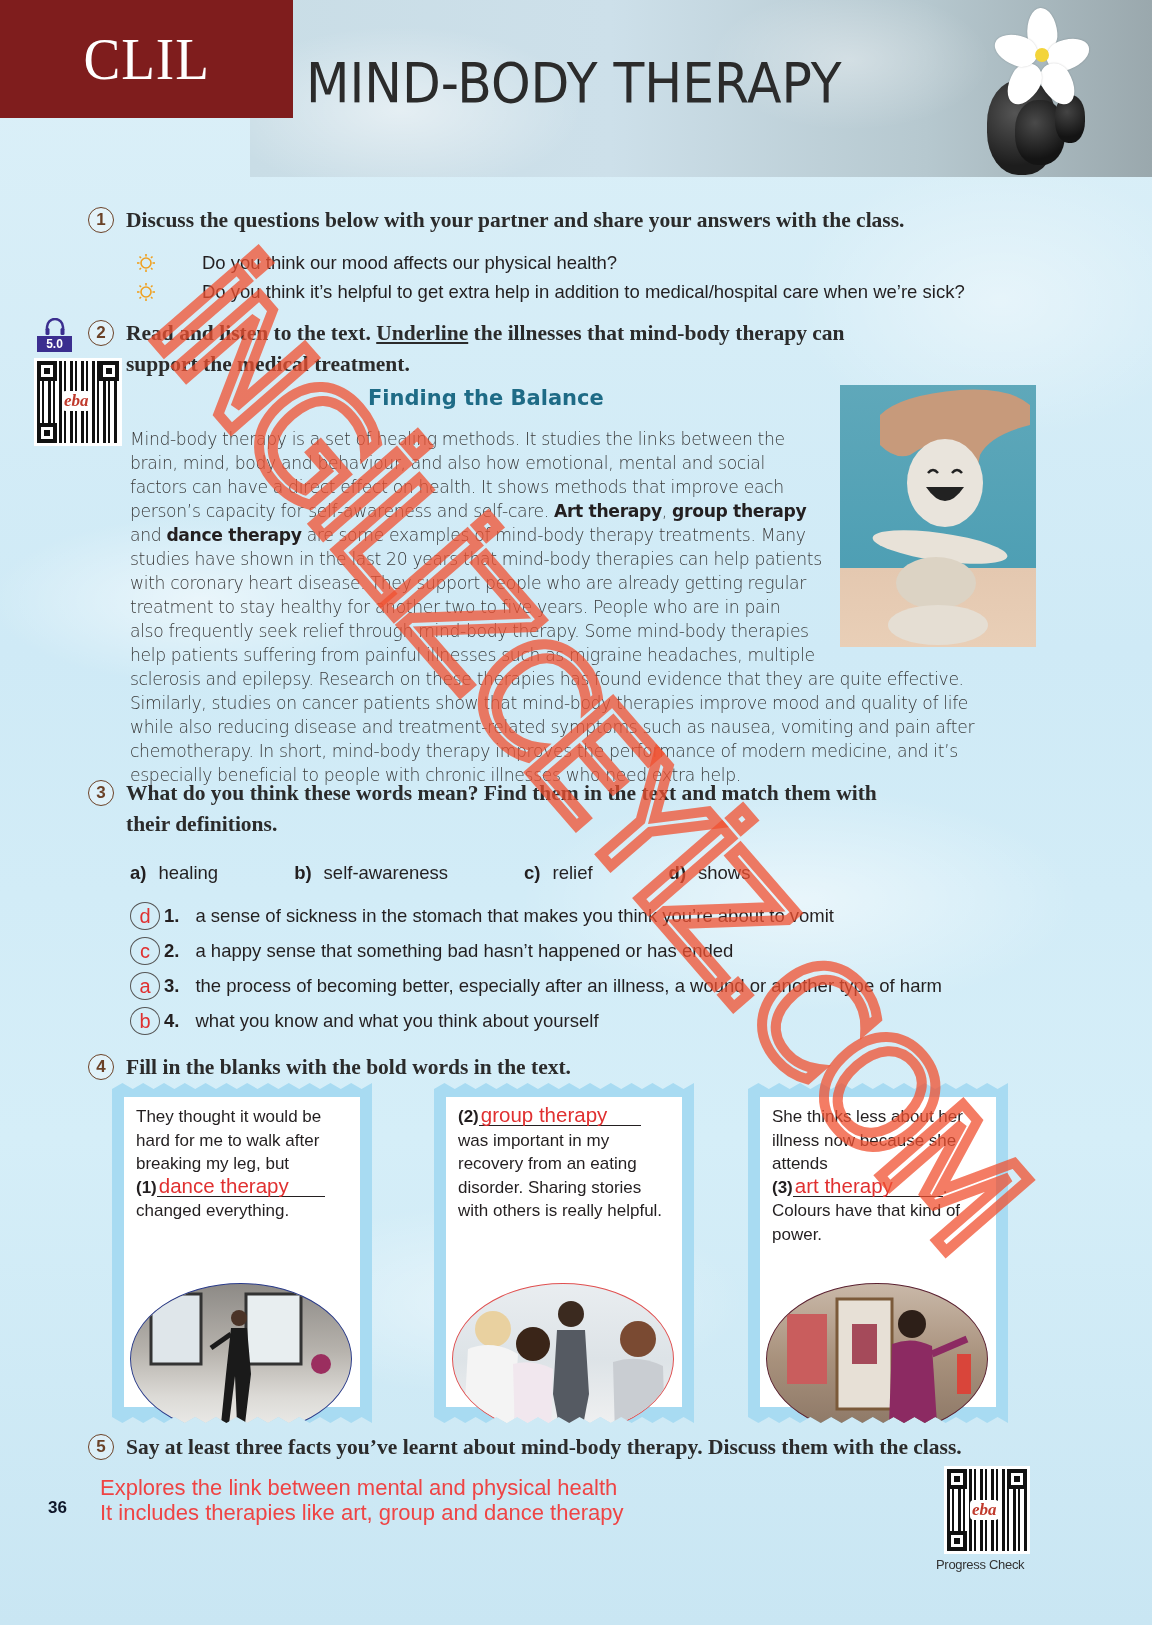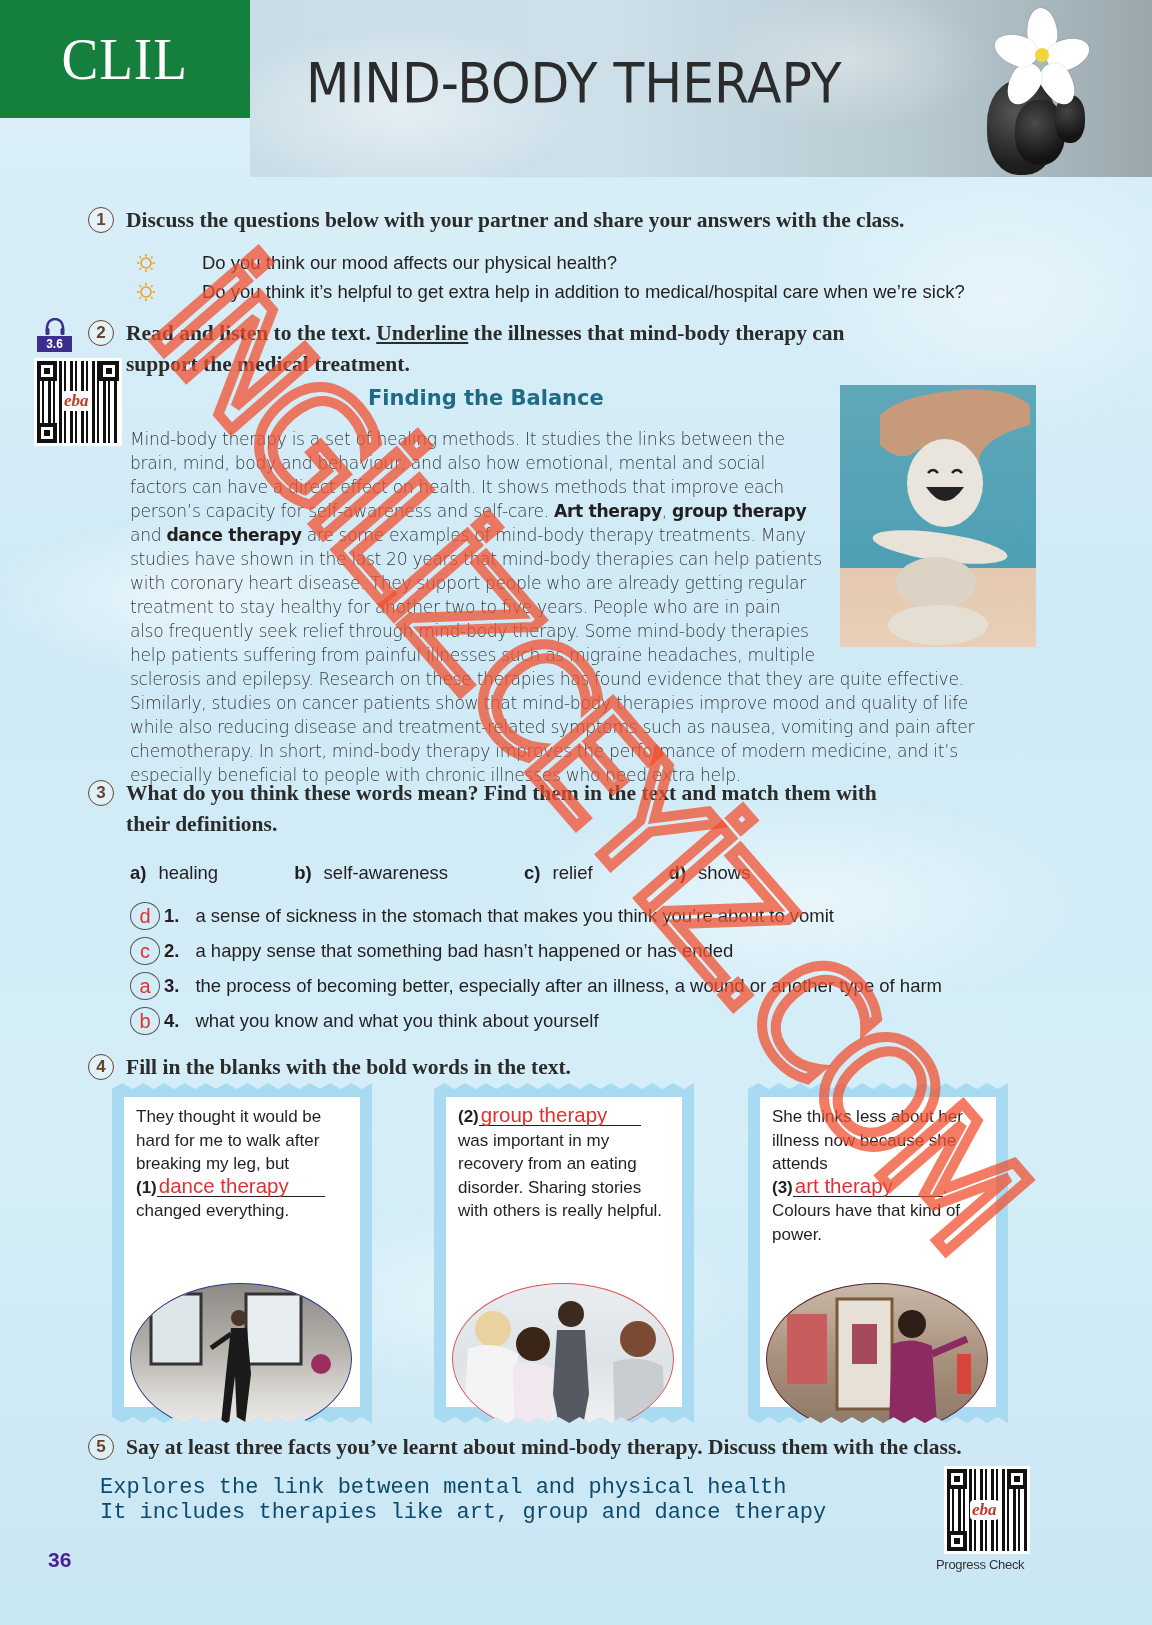--- a/index.html
+++ b/index.html
@@ -26,8 +26,8 @@
       linear-gradient(90deg, #c9dde6 0%, #cde0ea 40%, #b6c8cf 75%, #9aa8ad 100%);
   }
   .clil-box {
-    position: absolute; left: 0; top: 0; width: 250px; height: 118px;
-    background: #15803d; display: flex; align-items: center; justify-content: center;
+    position: absolute; left: 0; top: 0; width: 293px; height: 118px;
+    background: #7f1d1d; display: flex; align-items: center; justify-content: center;
   }
   .clil-text { font-family: "Liberation Serif", serif; color: #fff; font-size: 60px; letter-spacing: 1px; transform: scaleX(0.92); }
   .health-box {

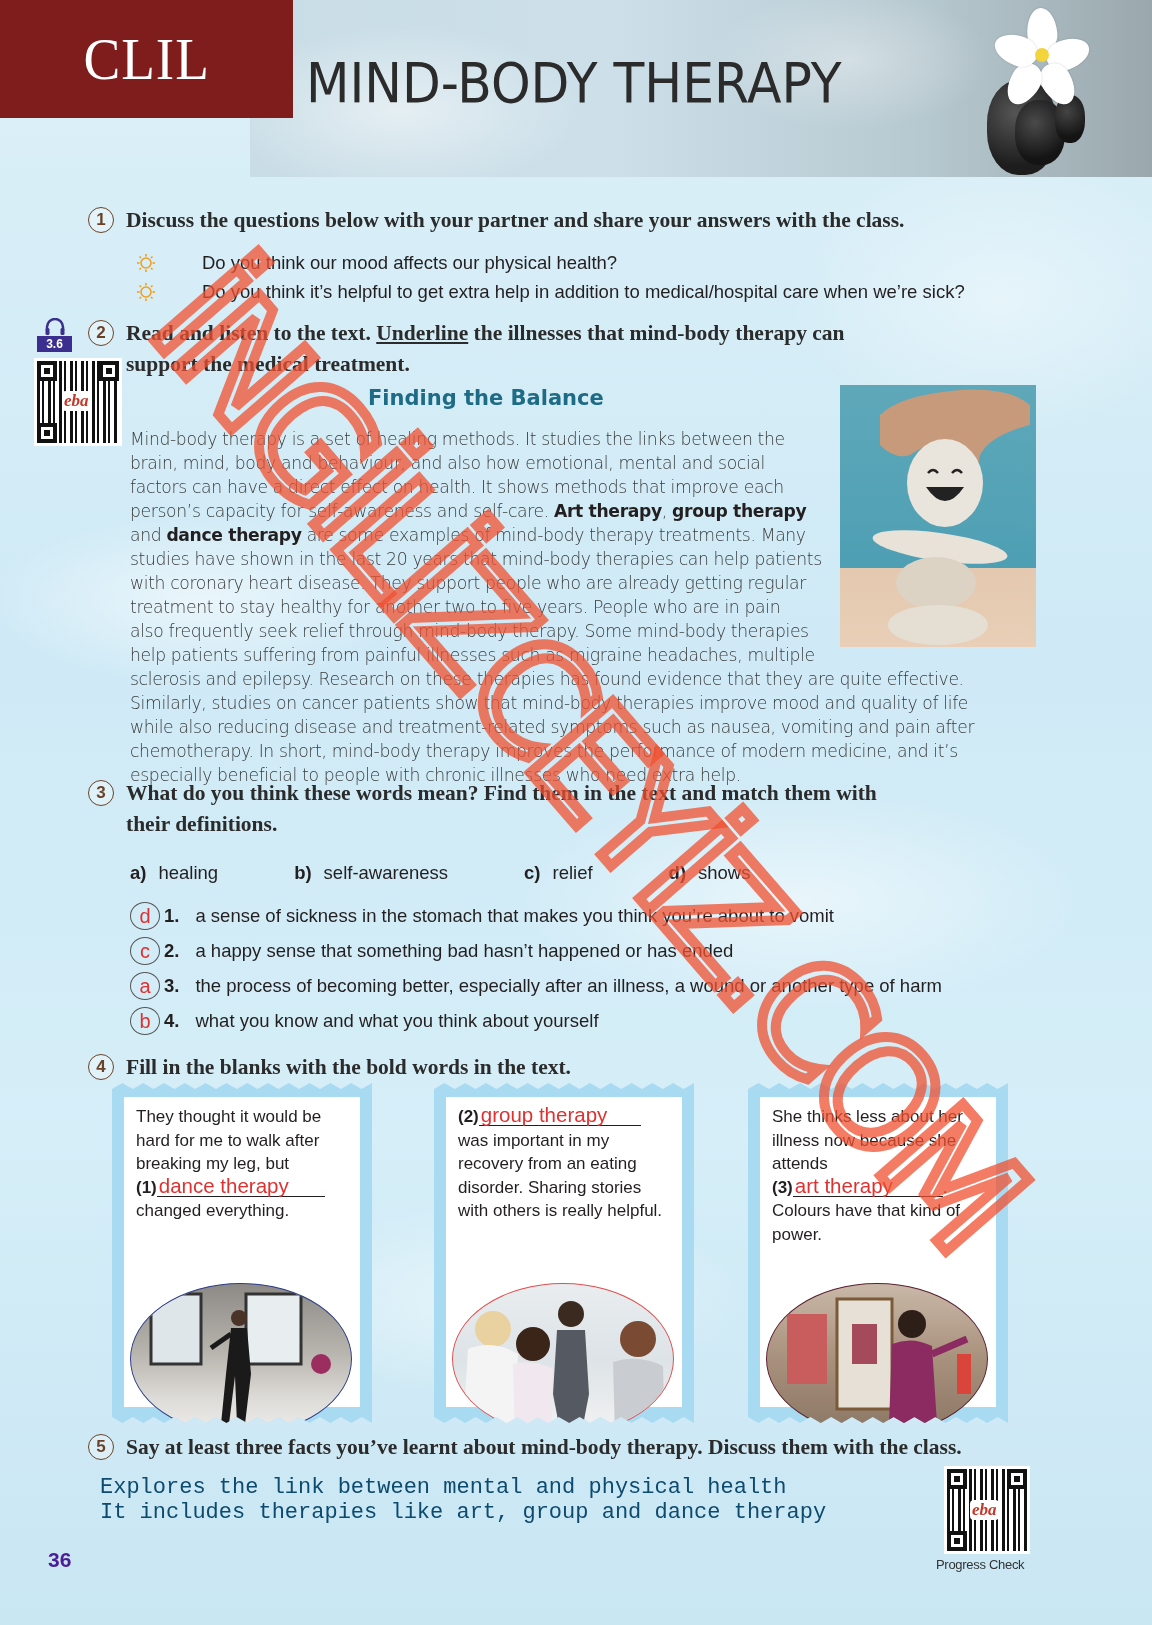--- a/index.html
+++ b/index.html
@@ -192,7 +192,7 @@
     <rect x="1.5" y="10" width="4" height="7" rx="1.5" fill="#3b2e8f"></rect>
     <rect x="16.5" y="10" width="4" height="7" rx="1.5" fill="#3b2e8f"></rect>
   </svg>
-  <div class="track-badge">3.6</div>
+  <div class="track-badge">5.0</div>
 </div>
 <div class="qr" style="left:34px;top:358px;width:88px;height:88px;">
   <div class="qr-grid"></div>

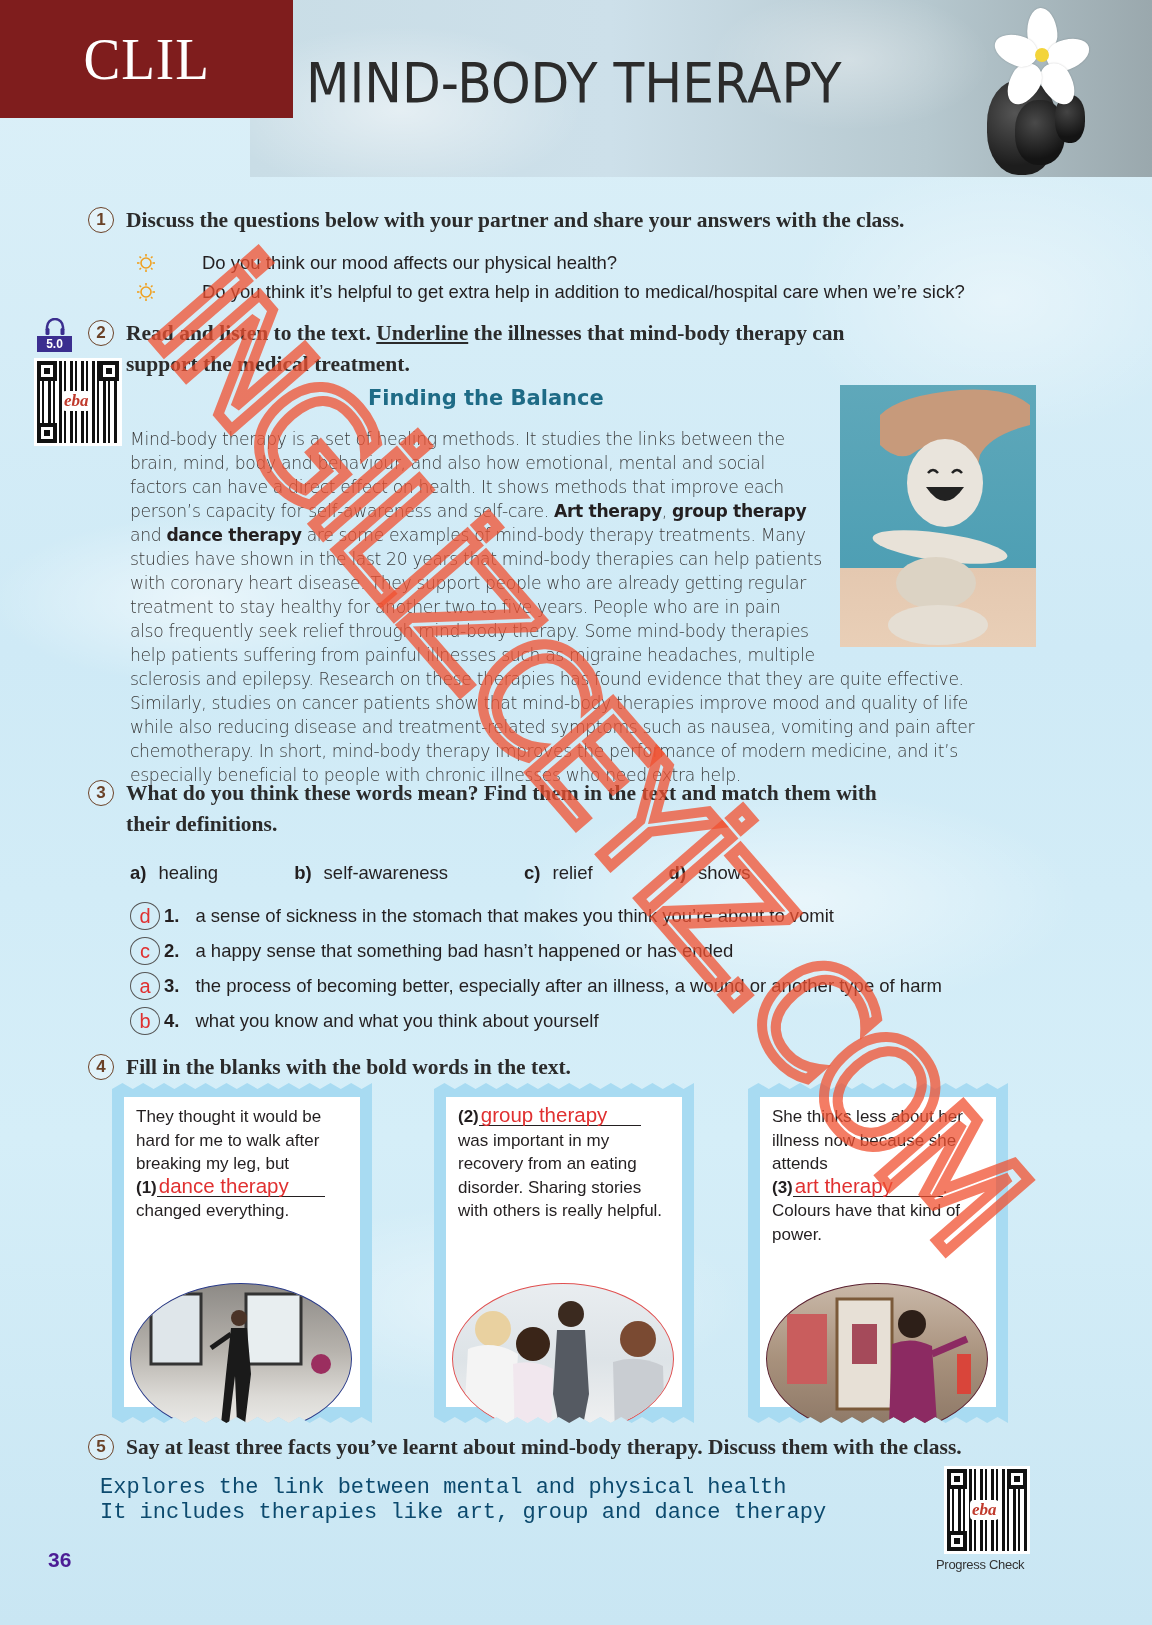--- a/index.html
+++ b/index.html
@@ -116,7 +116,7 @@
   .card-photo { position: absolute; left: 6px; top: 186px; width: 222px; height: 152px; border-radius: 50%; overflow: hidden; }
 
   
-  .answers { position: absolute; left: 100px; top: 1475px; font-size: 22px; line-height: 25px; color: #0c4a6e; font-family: Liberation Mono, monospace; }
+  .answers { position: absolute; left: 100px; top: 1475px; font-size: 22px; line-height: 25px; color: #ef4444; }
   .page-num { position: absolute; left: 48px; top: 1548px; font-size: 21px; font-weight: bold; color: #4c1d95; }
   .progress-label { position: absolute; left: 936px; top: 1557px; font-size: 13px; color: #333; letter-spacing: -0.3px; }
 

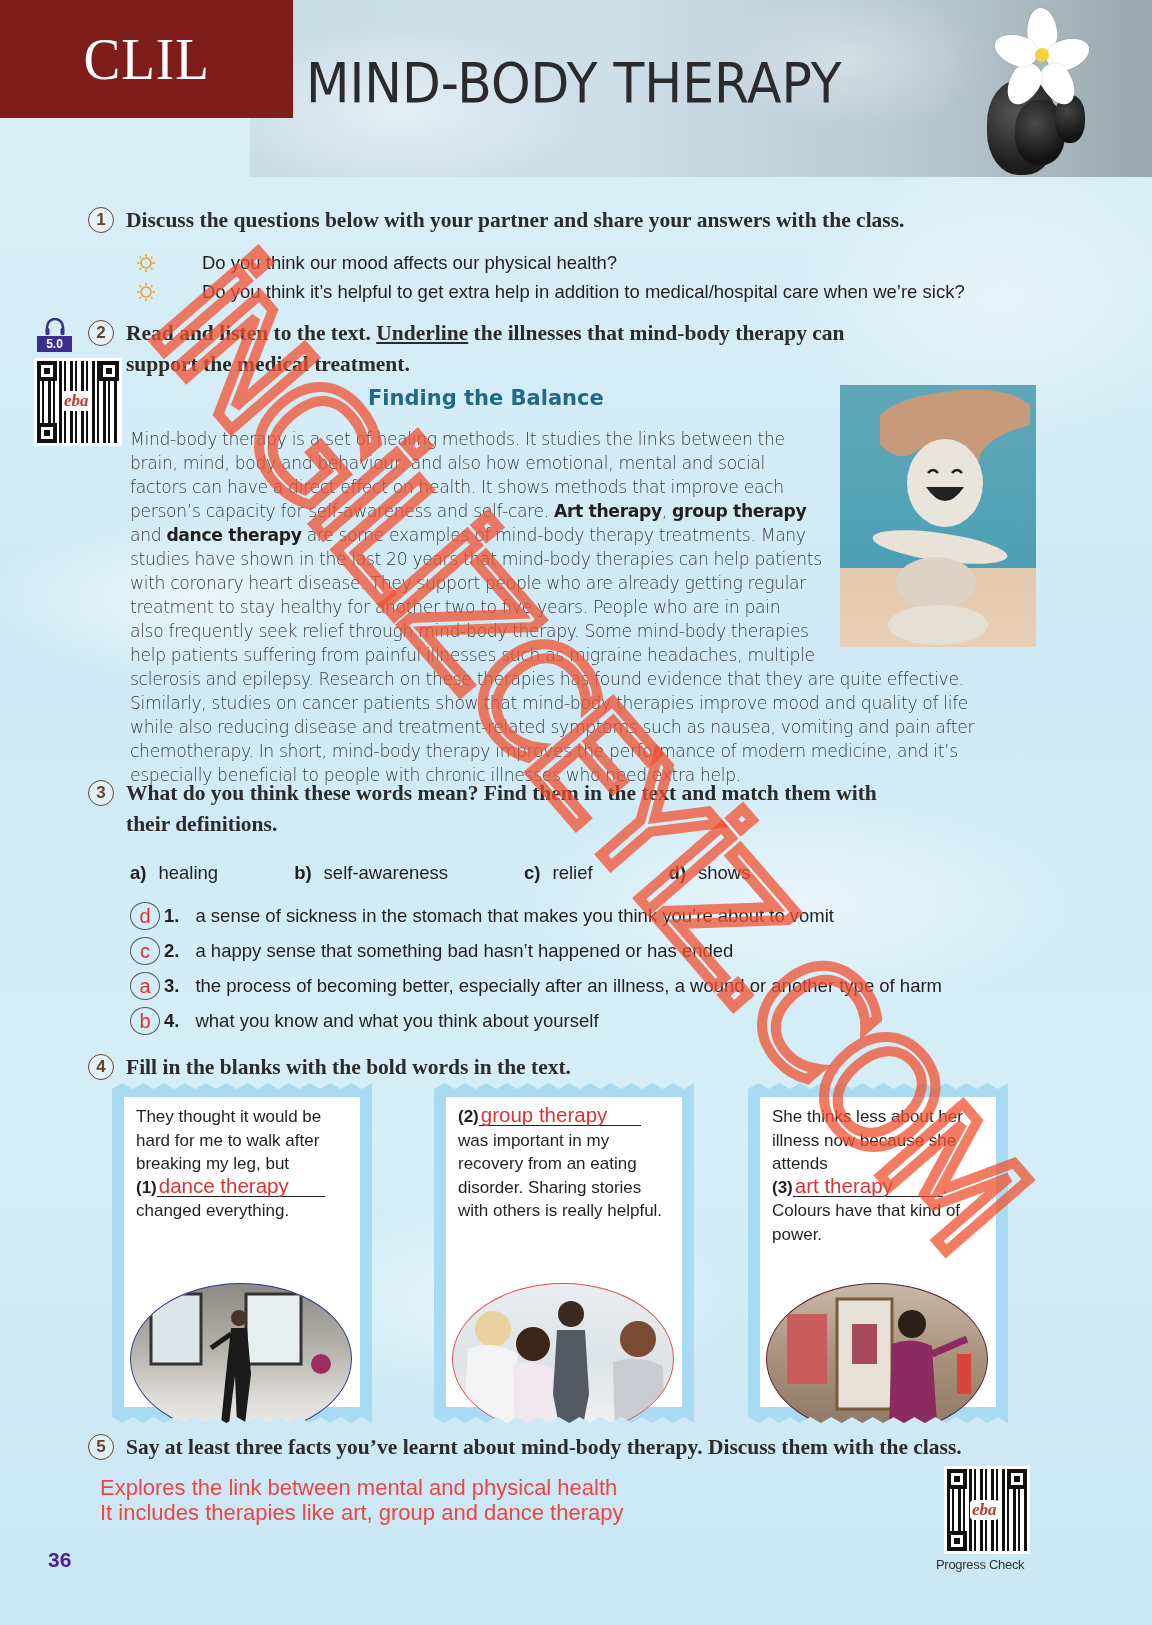--- a/index.html
+++ b/index.html
@@ -117,7 +117,7 @@
 
   
   .answers { position: absolute; left: 100px; top: 1475px; font-size: 22px; line-height: 25px; color: #ef4444; }
-  .page-num { position: absolute; left: 48px; top: 1548px; font-size: 21px; font-weight: bold; color: #4c1d95; }
+  .page-num { position: absolute; left: 48px; top: 1498px; font-size: 17px; font-weight: bold; color: #0f172a; }
   .progress-label { position: absolute; left: 936px; top: 1557px; font-size: 13px; color: #333; letter-spacing: -0.3px; }
 
   

